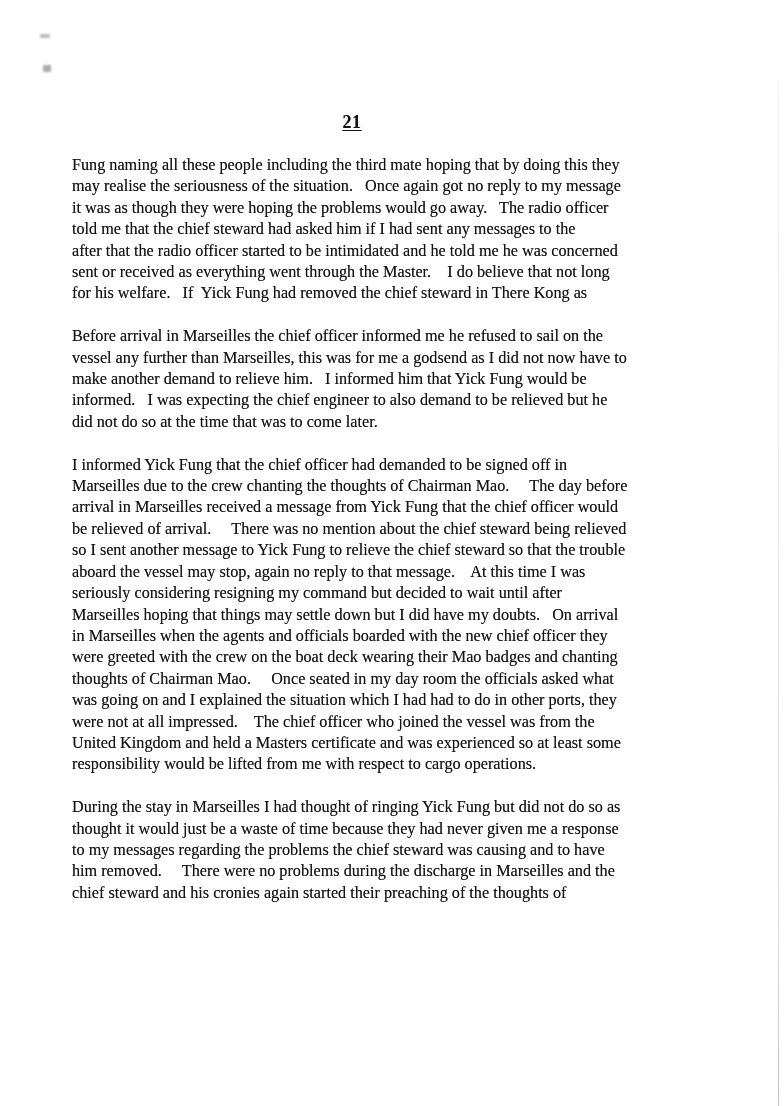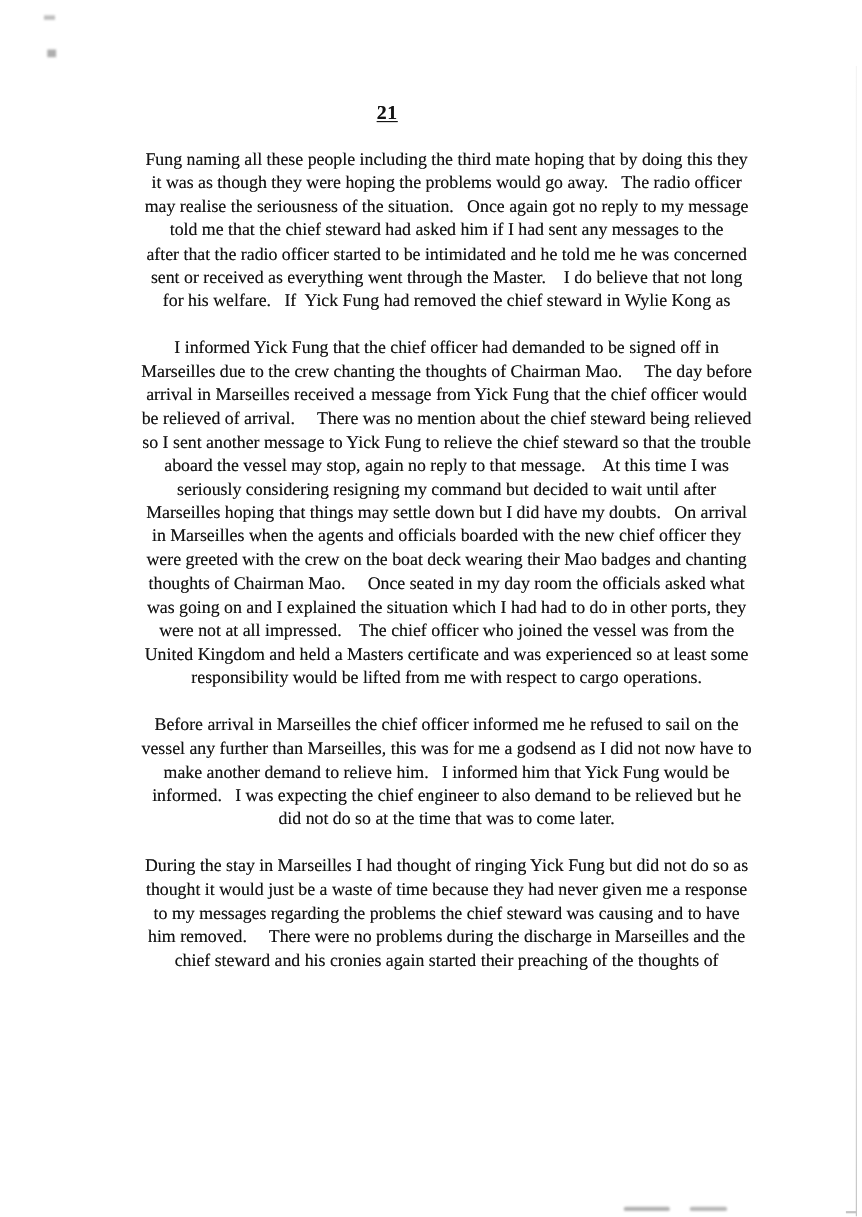--- a/index.html
+++ b/index.html
@@ -19,6 +19,7 @@
     position: absolute;
     inset: 0;
     background: #ffffff;
+    margin-top: 20px;
   }
   .page-number-wrap {
     position: absolute;

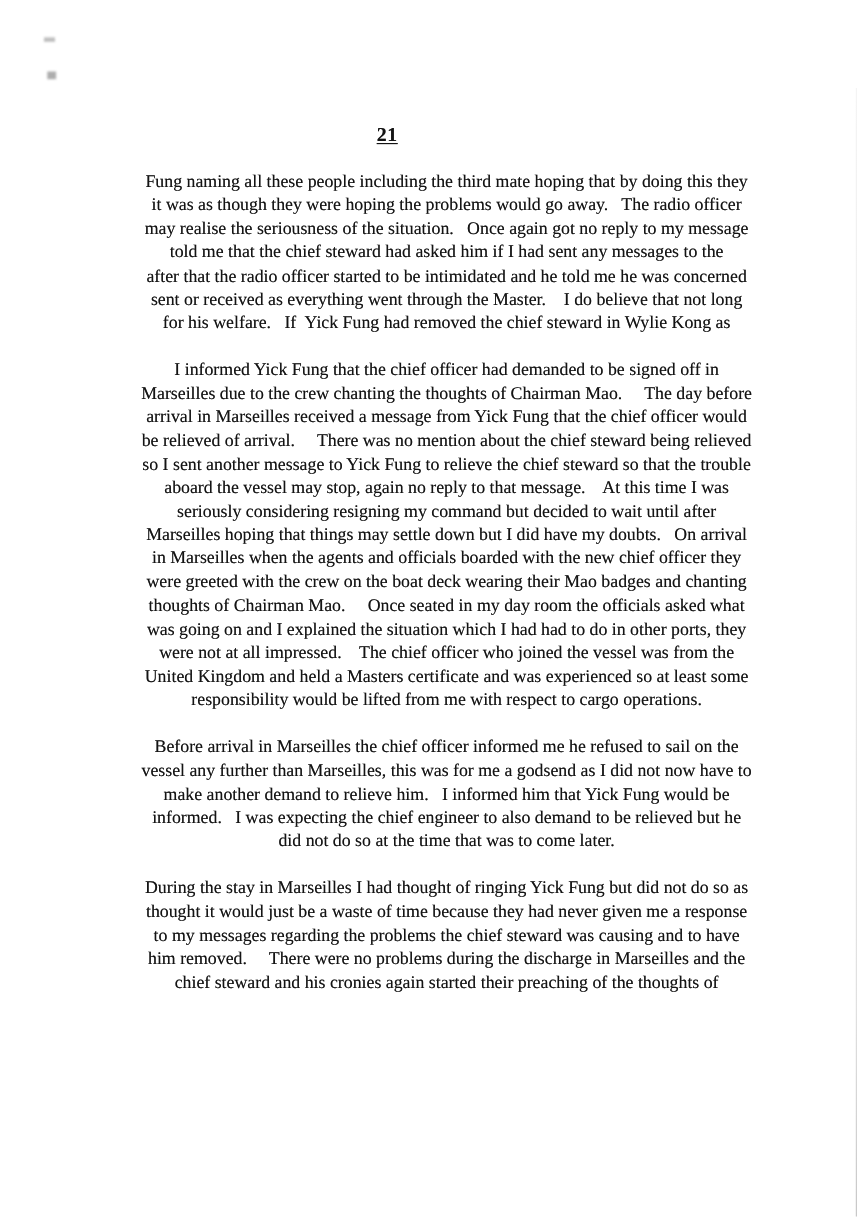--- a/index.html
+++ b/index.html
@@ -50,7 +50,6 @@
   }
   .line {
     white-space: pre;
-    text-align: center;
   }
   
   .mark-top-1 {

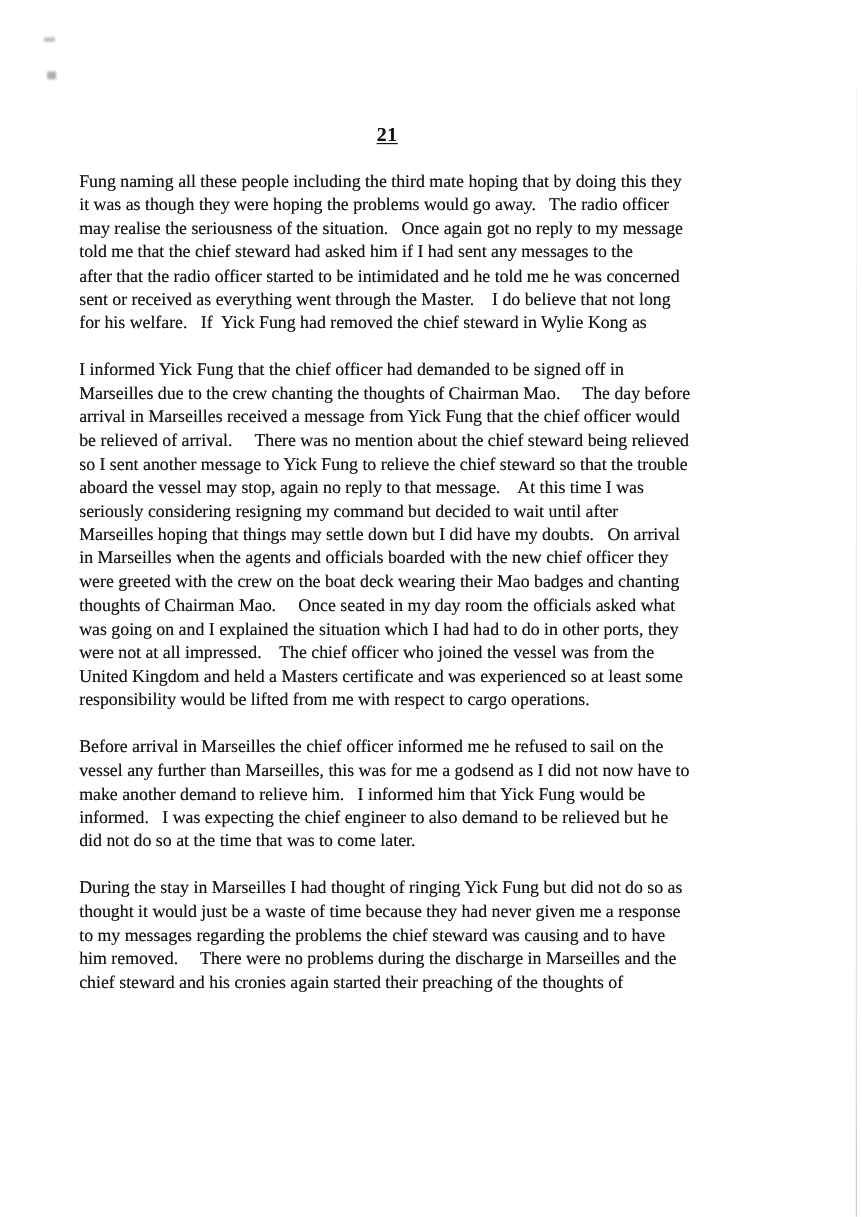--- a/index.html
+++ b/index.html
@@ -123,8 +123,8 @@
   <div class="doc-body">
       <div class="paragraph">
         <div class="line">Fung naming all these people including the third mate hoping that by doing this they</div>
+        <div class="line">may realise the seriousness of the situation.   Once again got no reply to my message</div>
         <div class="line">it was as though they were hoping the problems would go away.   The radio officer</div>
-        <div class="line">may realise the seriousness of the situation.   Once again got no reply to my message</div>
         <div class="line">told me that the chief steward had asked him if I had sent any messages to the</div>
         <div class="line">after that the radio officer started to be intimidated and he told me he was concerned</div>
         <div class="line">sent or received as everything went through the Master.    I do believe that not long</div>

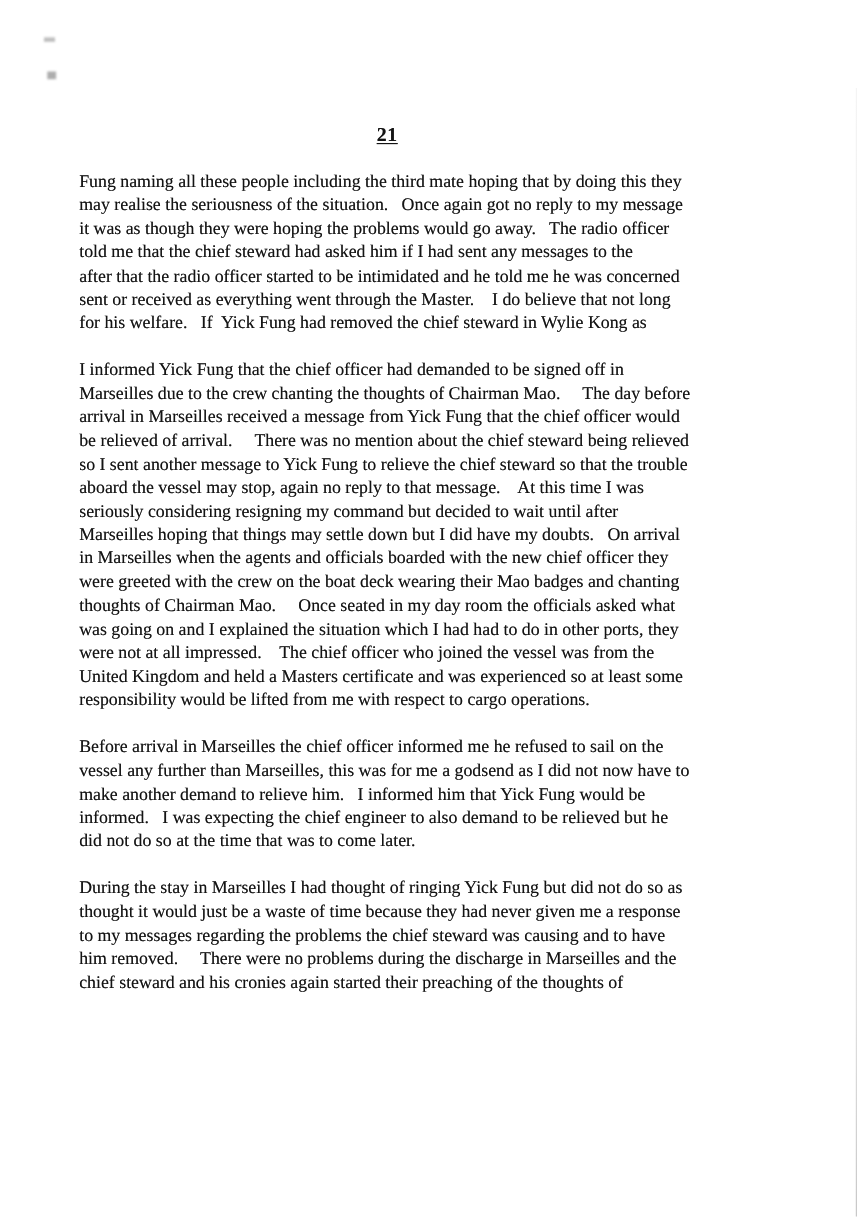--- a/index.html
+++ b/index.html
@@ -128,7 +128,7 @@
         <div class="line">told me that the chief steward had asked him if I had sent any messages to the</div>
         <div class="line">after that the radio officer started to be intimidated and he told me he was concerned</div>
         <div class="line">sent or received as everything went through the Master.    I do believe that not long</div>
-        <div class="line">for his welfare.   If  Yick Fung had removed the chief steward in Wylie Kong as</div>
+        <div class="line">for his welfare.   If  Yick Fung had removed the chief steward in There Kong as</div>
       </div>
       <div class="paragraph">
         <div class="line">I informed Yick Fung that the chief officer had demanded to be signed off in</div>

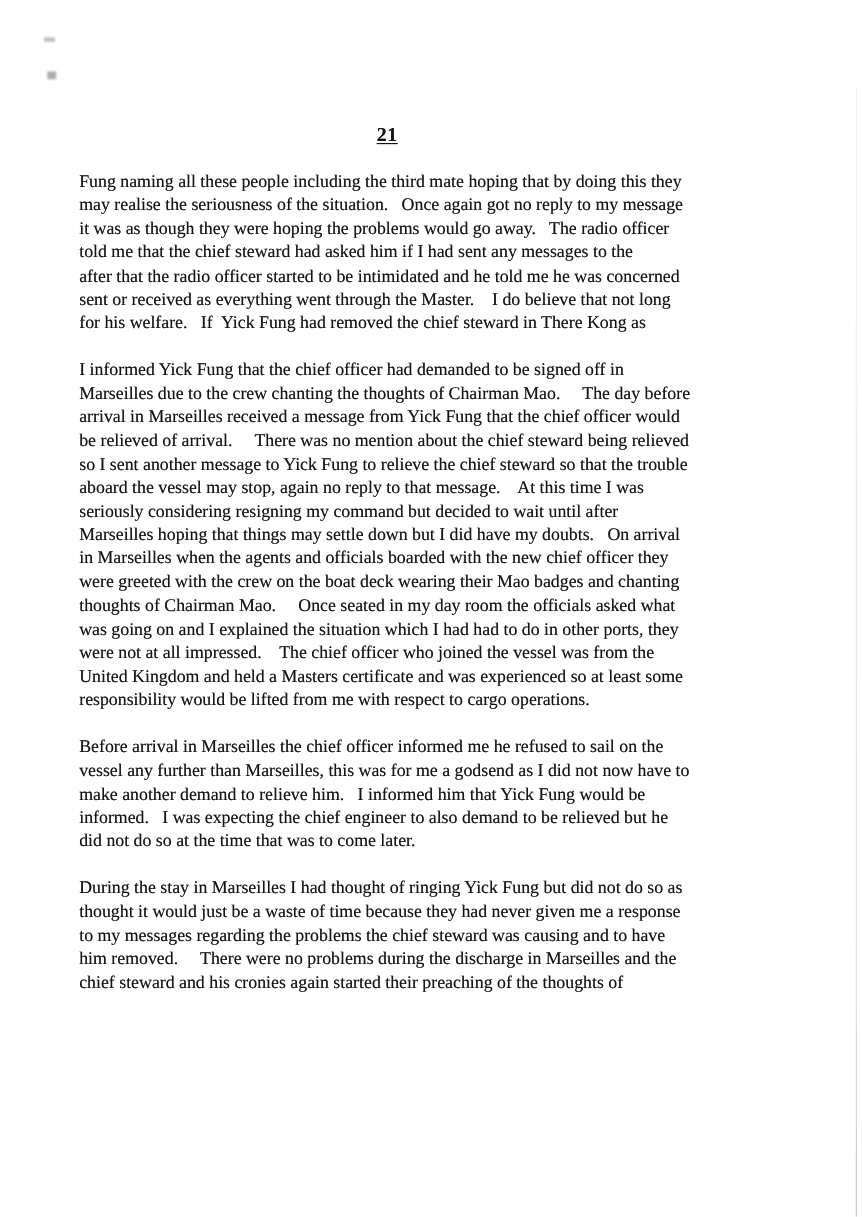--- a/index.html
+++ b/index.html
@@ -131,6 +131,13 @@
         <div class="line">for his welfare.   If  Yick Fung had removed the chief steward in There Kong as</div>
       </div>
       <div class="paragraph">
+        <div class="line">Before arrival in Marseilles the chief officer informed me he refused to sail on the</div>
+        <div class="line">vessel any further than Marseilles, this was for me a godsend as I did not now have to</div>
+        <div class="line">make another demand to relieve him.   I informed him that Yick Fung would be</div>
+        <div class="line">informed.   I was expecting the chief engineer to also demand to be relieved but he</div>
+        <div class="line">did not do so at the time that was to come later.</div>
+      </div>
+      <div class="paragraph">
         <div class="line">I informed Yick Fung that the chief officer had demanded to be signed off in</div>
         <div class="line">Marseilles due to the crew chanting the thoughts of Chairman Mao.     The day before</div>
         <div class="line">arrival in Marseilles received a message from Yick Fung that the chief officer would</div>
@@ -146,13 +153,6 @@
         <div class="line">were not at all impressed.    The chief officer who joined the vessel was from the</div>
         <div class="line">United Kingdom and held a Masters certificate and was experienced so at least some</div>
         <div class="line">responsibility would be lifted from me with respect to cargo operations.</div>
-      </div>
-      <div class="paragraph">
-        <div class="line">Before arrival in Marseilles the chief officer informed me he refused to sail on the</div>
-        <div class="line">vessel any further than Marseilles, this was for me a godsend as I did not now have to</div>
-        <div class="line">make another demand to relieve him.   I informed him that Yick Fung would be</div>
-        <div class="line">informed.   I was expecting the chief engineer to also demand to be relieved but he</div>
-        <div class="line">did not do so at the time that was to come later.</div>
       </div>
       <div class="paragraph">
         <div class="line">During the stay in Marseilles I had thought of ringing Yick Fung but did not do so as</div>

